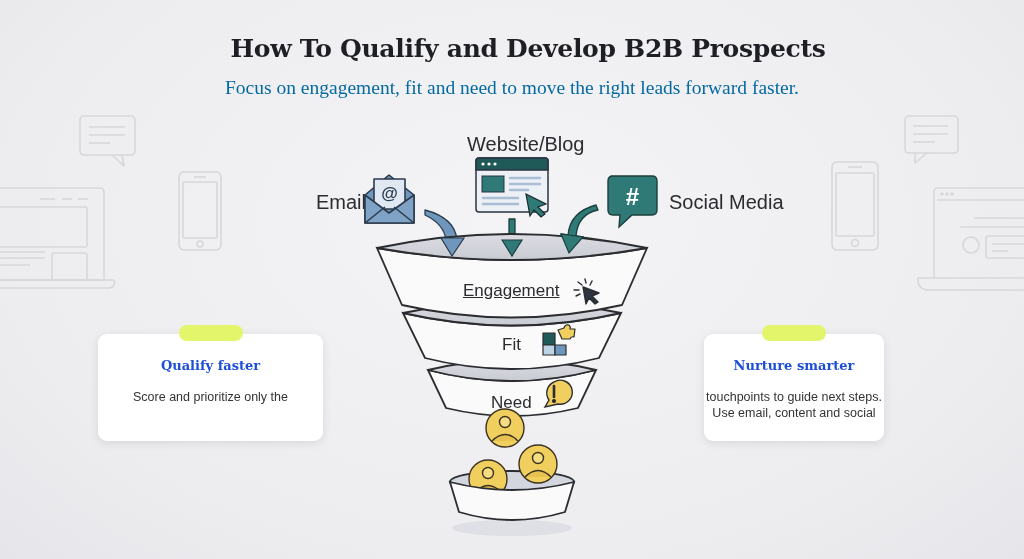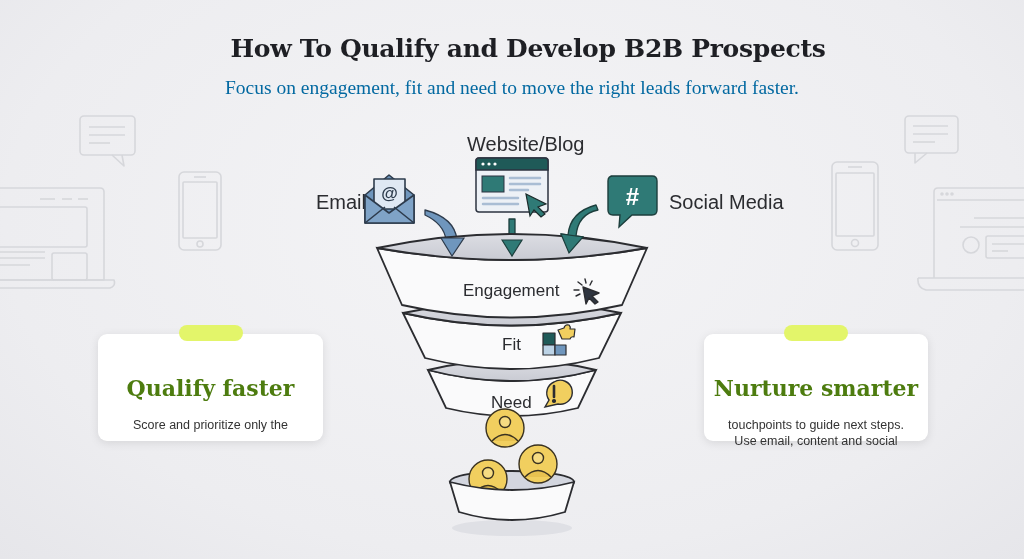--- a/index.html
+++ b/index.html
@@ -238,7 +238,7 @@
   </g>
 </svg>
 
-<div class="stage-label" style="left:463px; top:281px;">Engagement</div>
+<div class="stage-label" style="left:463px; top:281px;text-decoration:underline;">Engagement</div>
 <div class="stage-label" style="left:502px; top:335px;">Fit</div>
 <div class="stage-label" style="left:491px; top:386px;margin-top:7px;">Need</div>
 

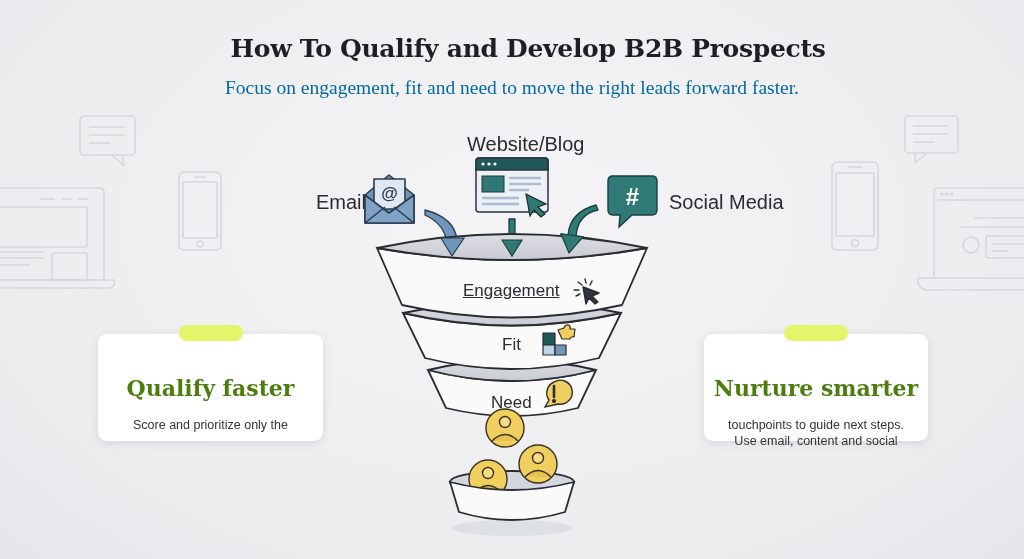--- a/index.html
+++ b/index.html
@@ -39,7 +39,7 @@
   }
   .card .card-title {
     font-family: "DejaVu Serif", serif; font-weight: bold;
-    font-size: 22px; color: #4d7c0f; margin-top: 41px;
+    font-size: 13px; color: #1d4ed8; margin-top: 24px;
   }
   .card .card-desc {
     font-size: 12.5px; color: #333; line-height: 16px; margin-top: 16px;

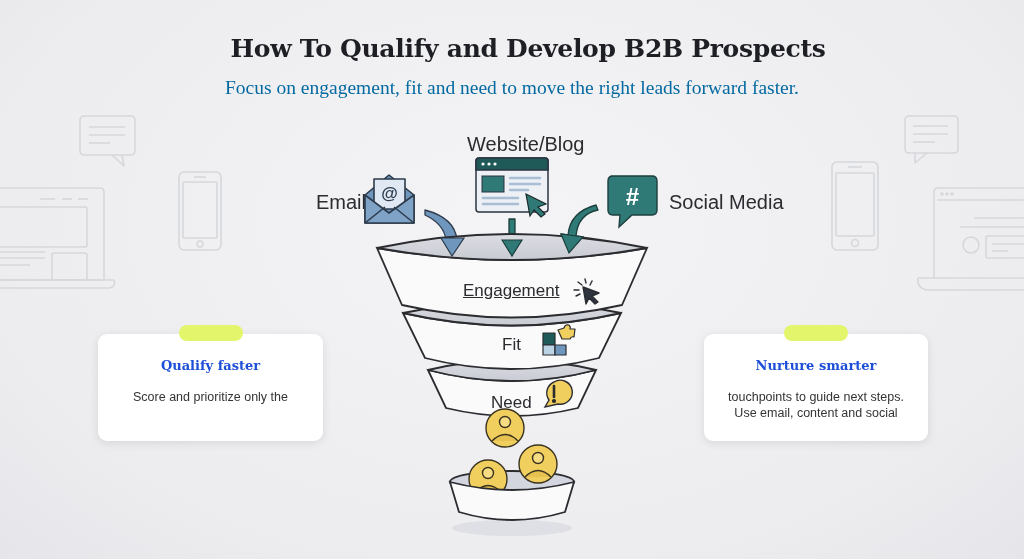--- a/index.html
+++ b/index.html
@@ -250,7 +250,7 @@
   </div>
 </div>
 
-<div class="card" style="left:704px; top:334px; width:224px; height:107px;">
+<div class="card" style="left:704px; top:334px; width:180px; height:107px;">
   <div class="tab"></div>
   <div class="card-title">Nurture smarter</div>
   <div class="card-desc">

